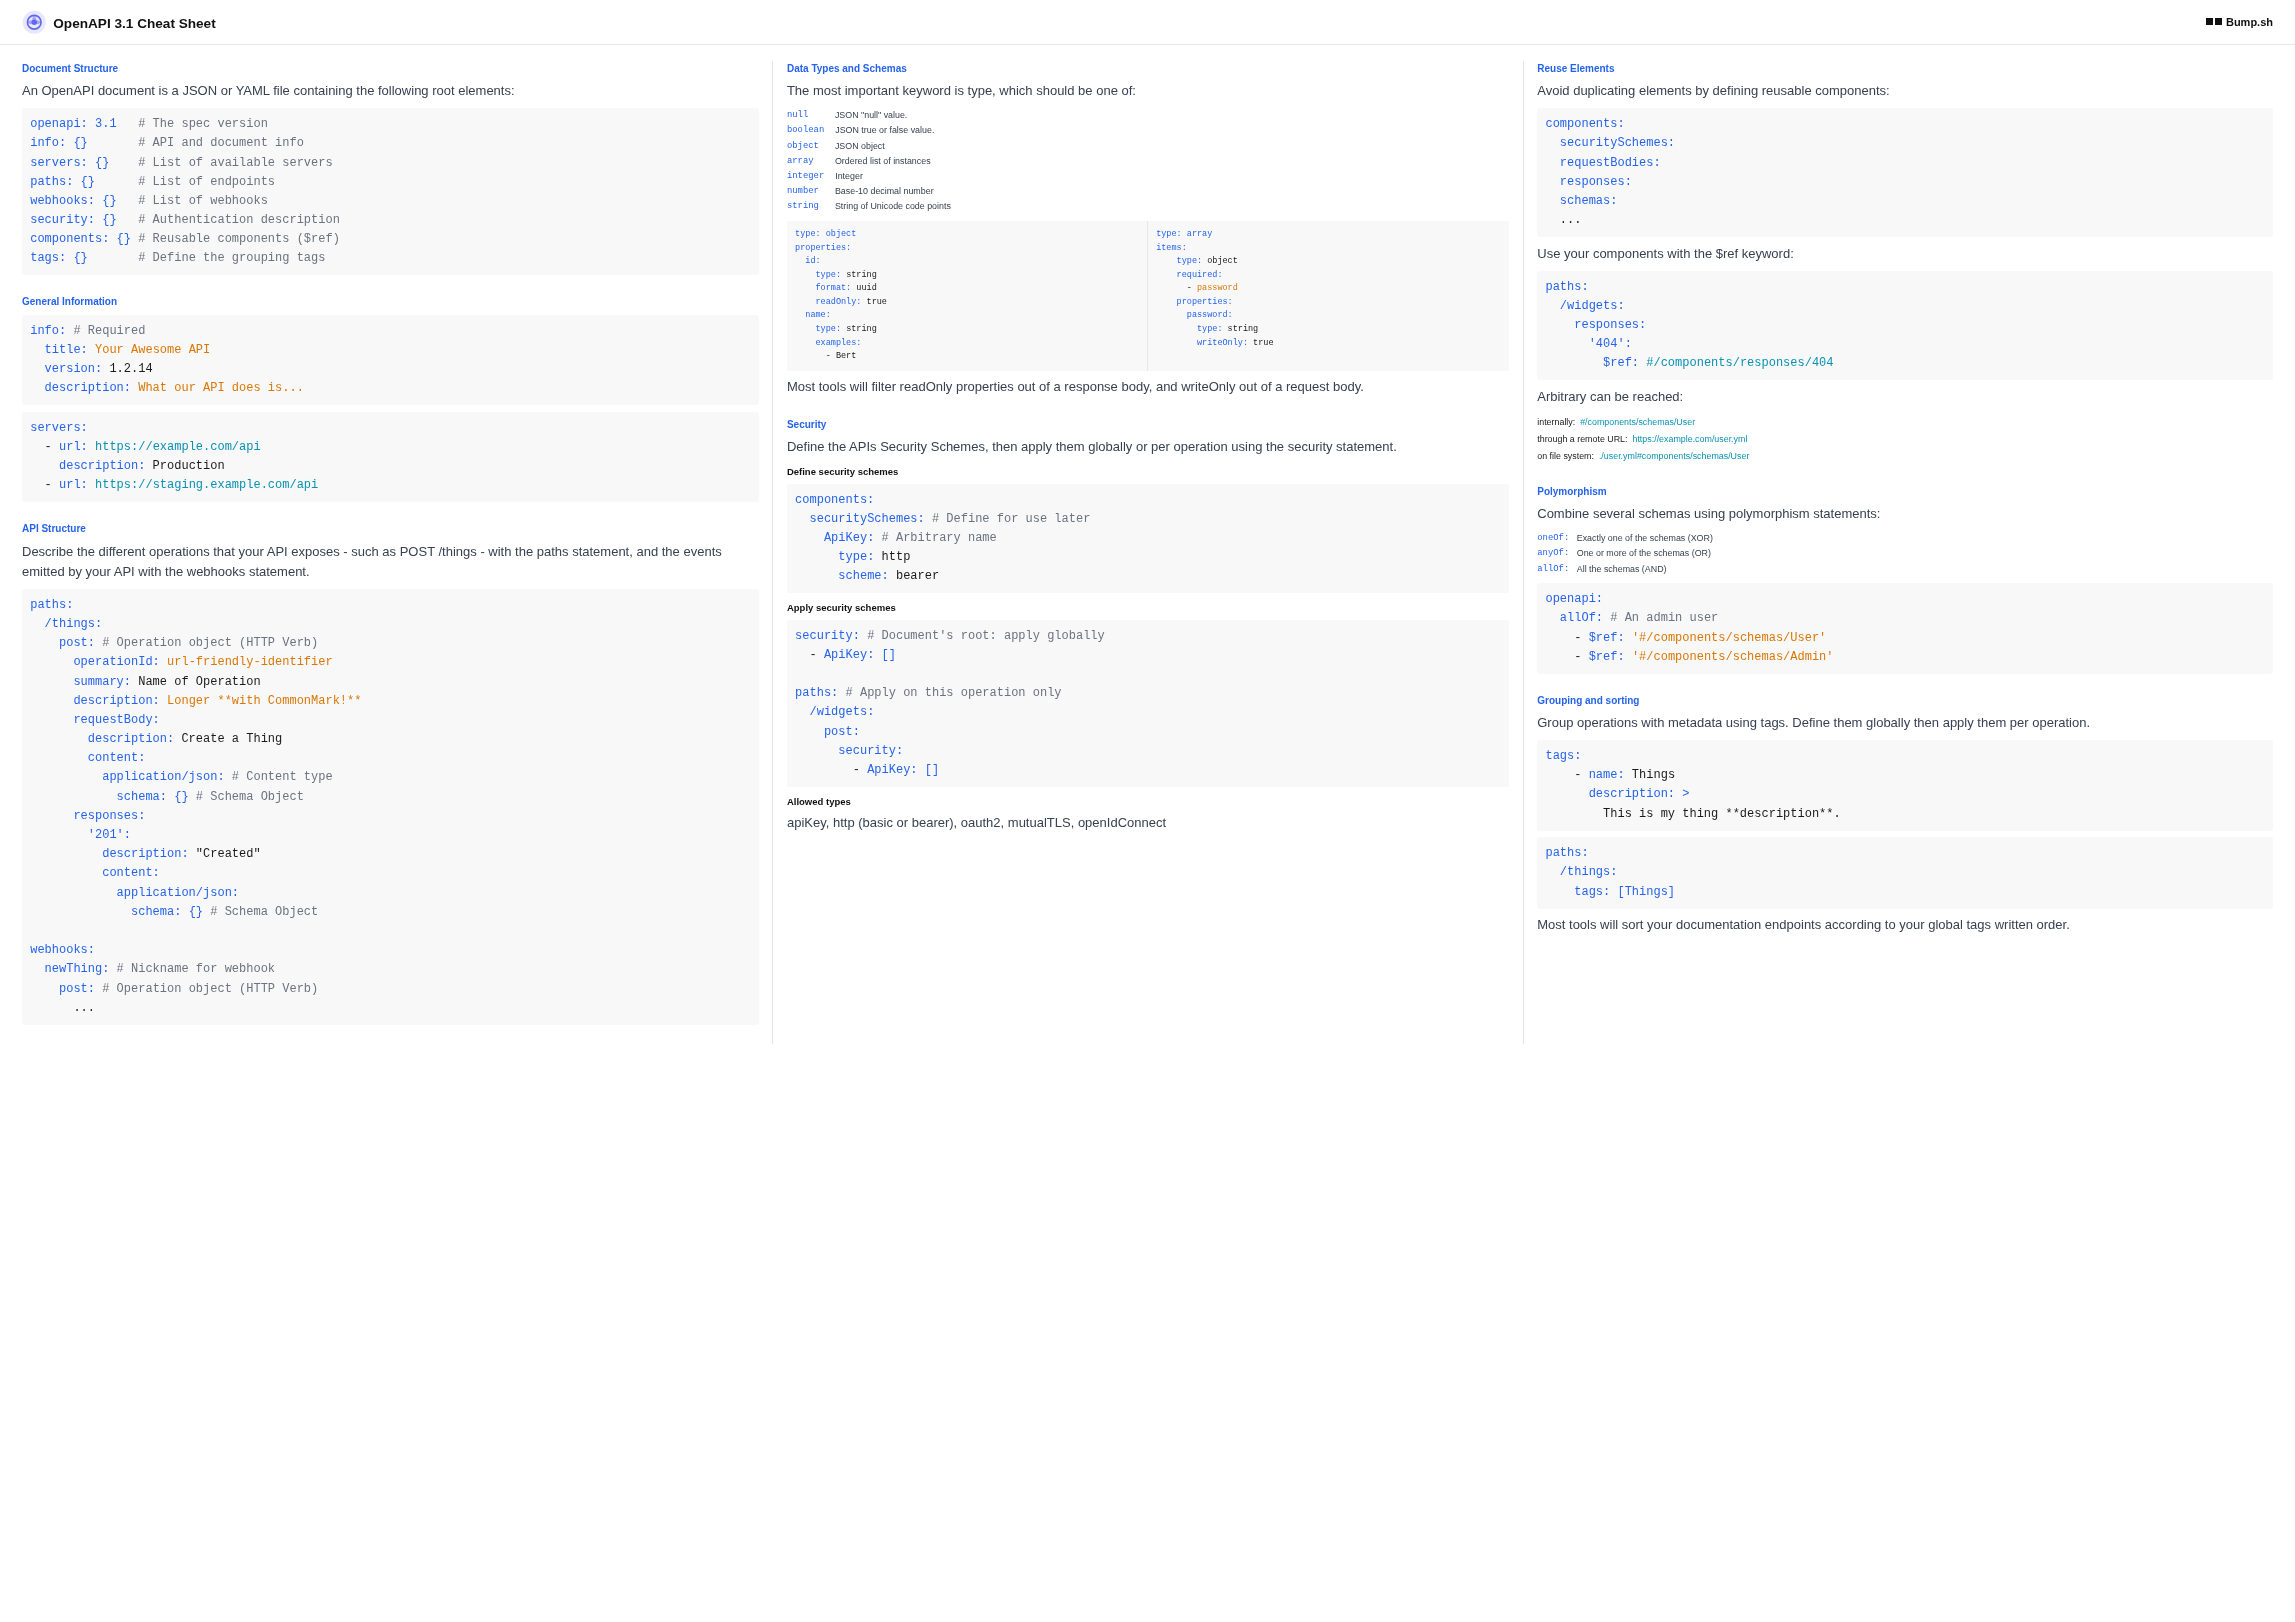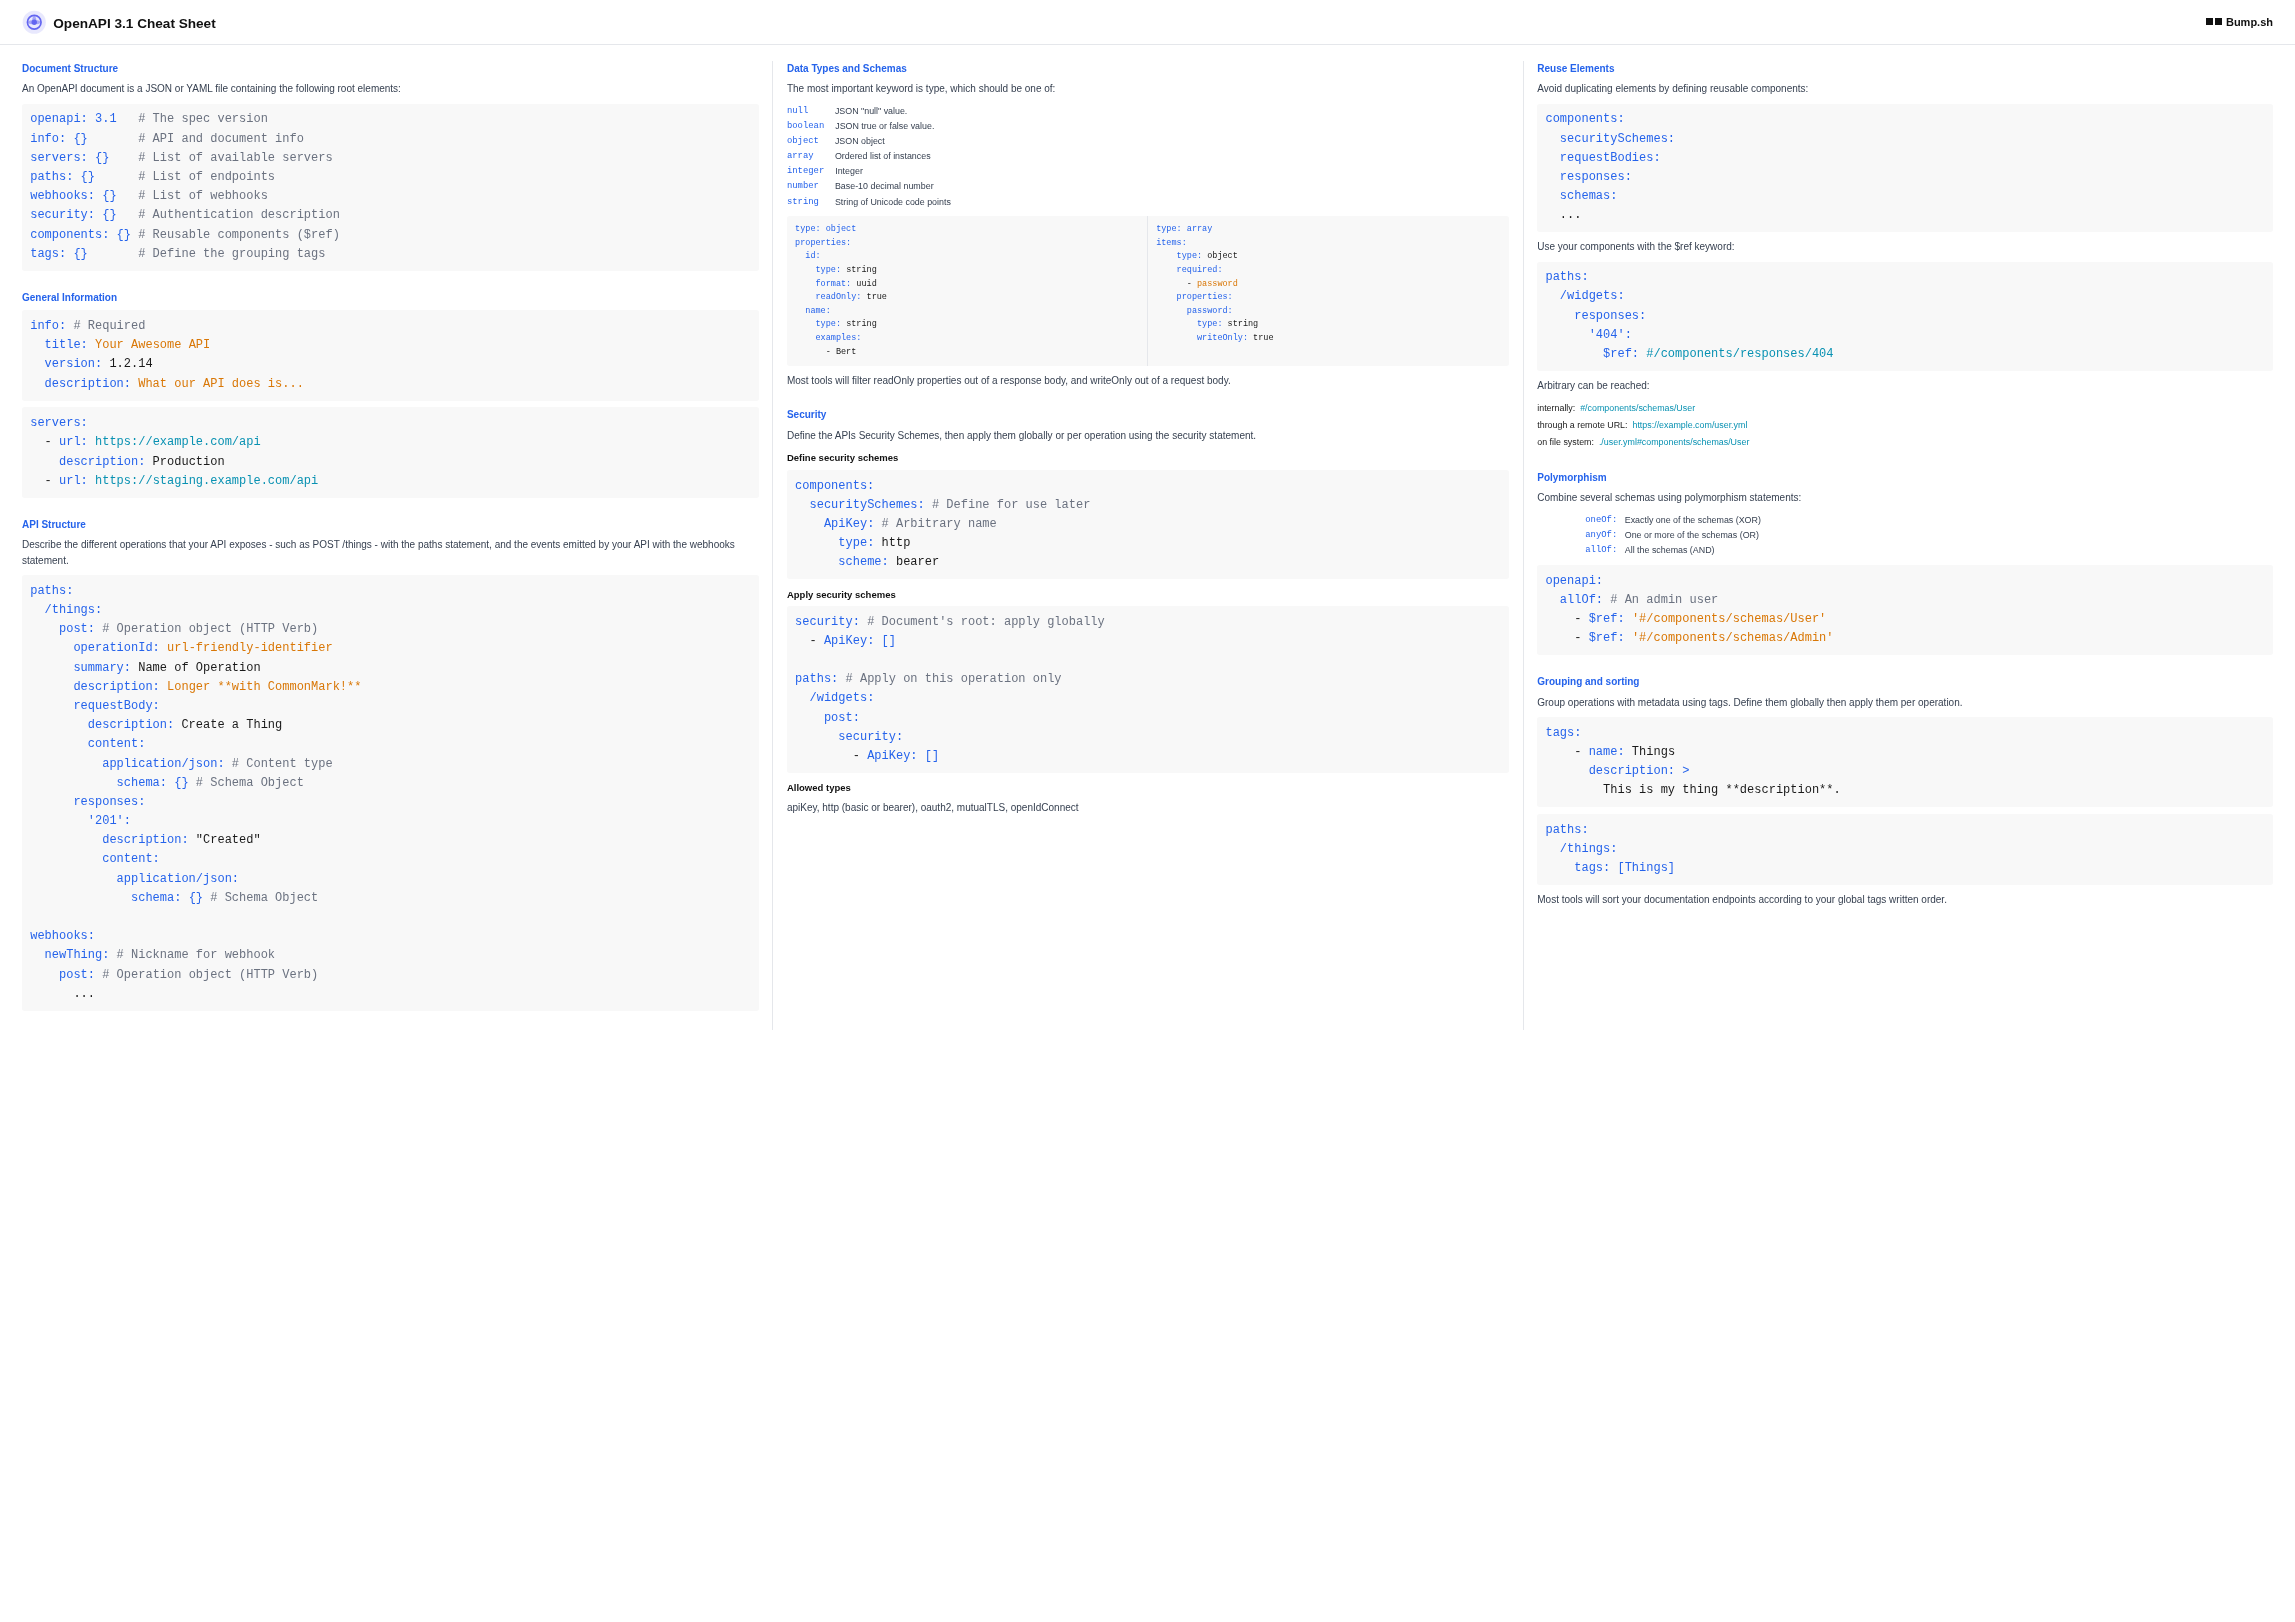--- a/index.html
+++ b/index.html
@@ -78,7 +78,7 @@
     }
     .section-desc {
       color: #374151;
-      font-size: 10px;
+      font-size: 13px;
       margin-bottom: 6.8px;
       line-height: 1.55;
     }

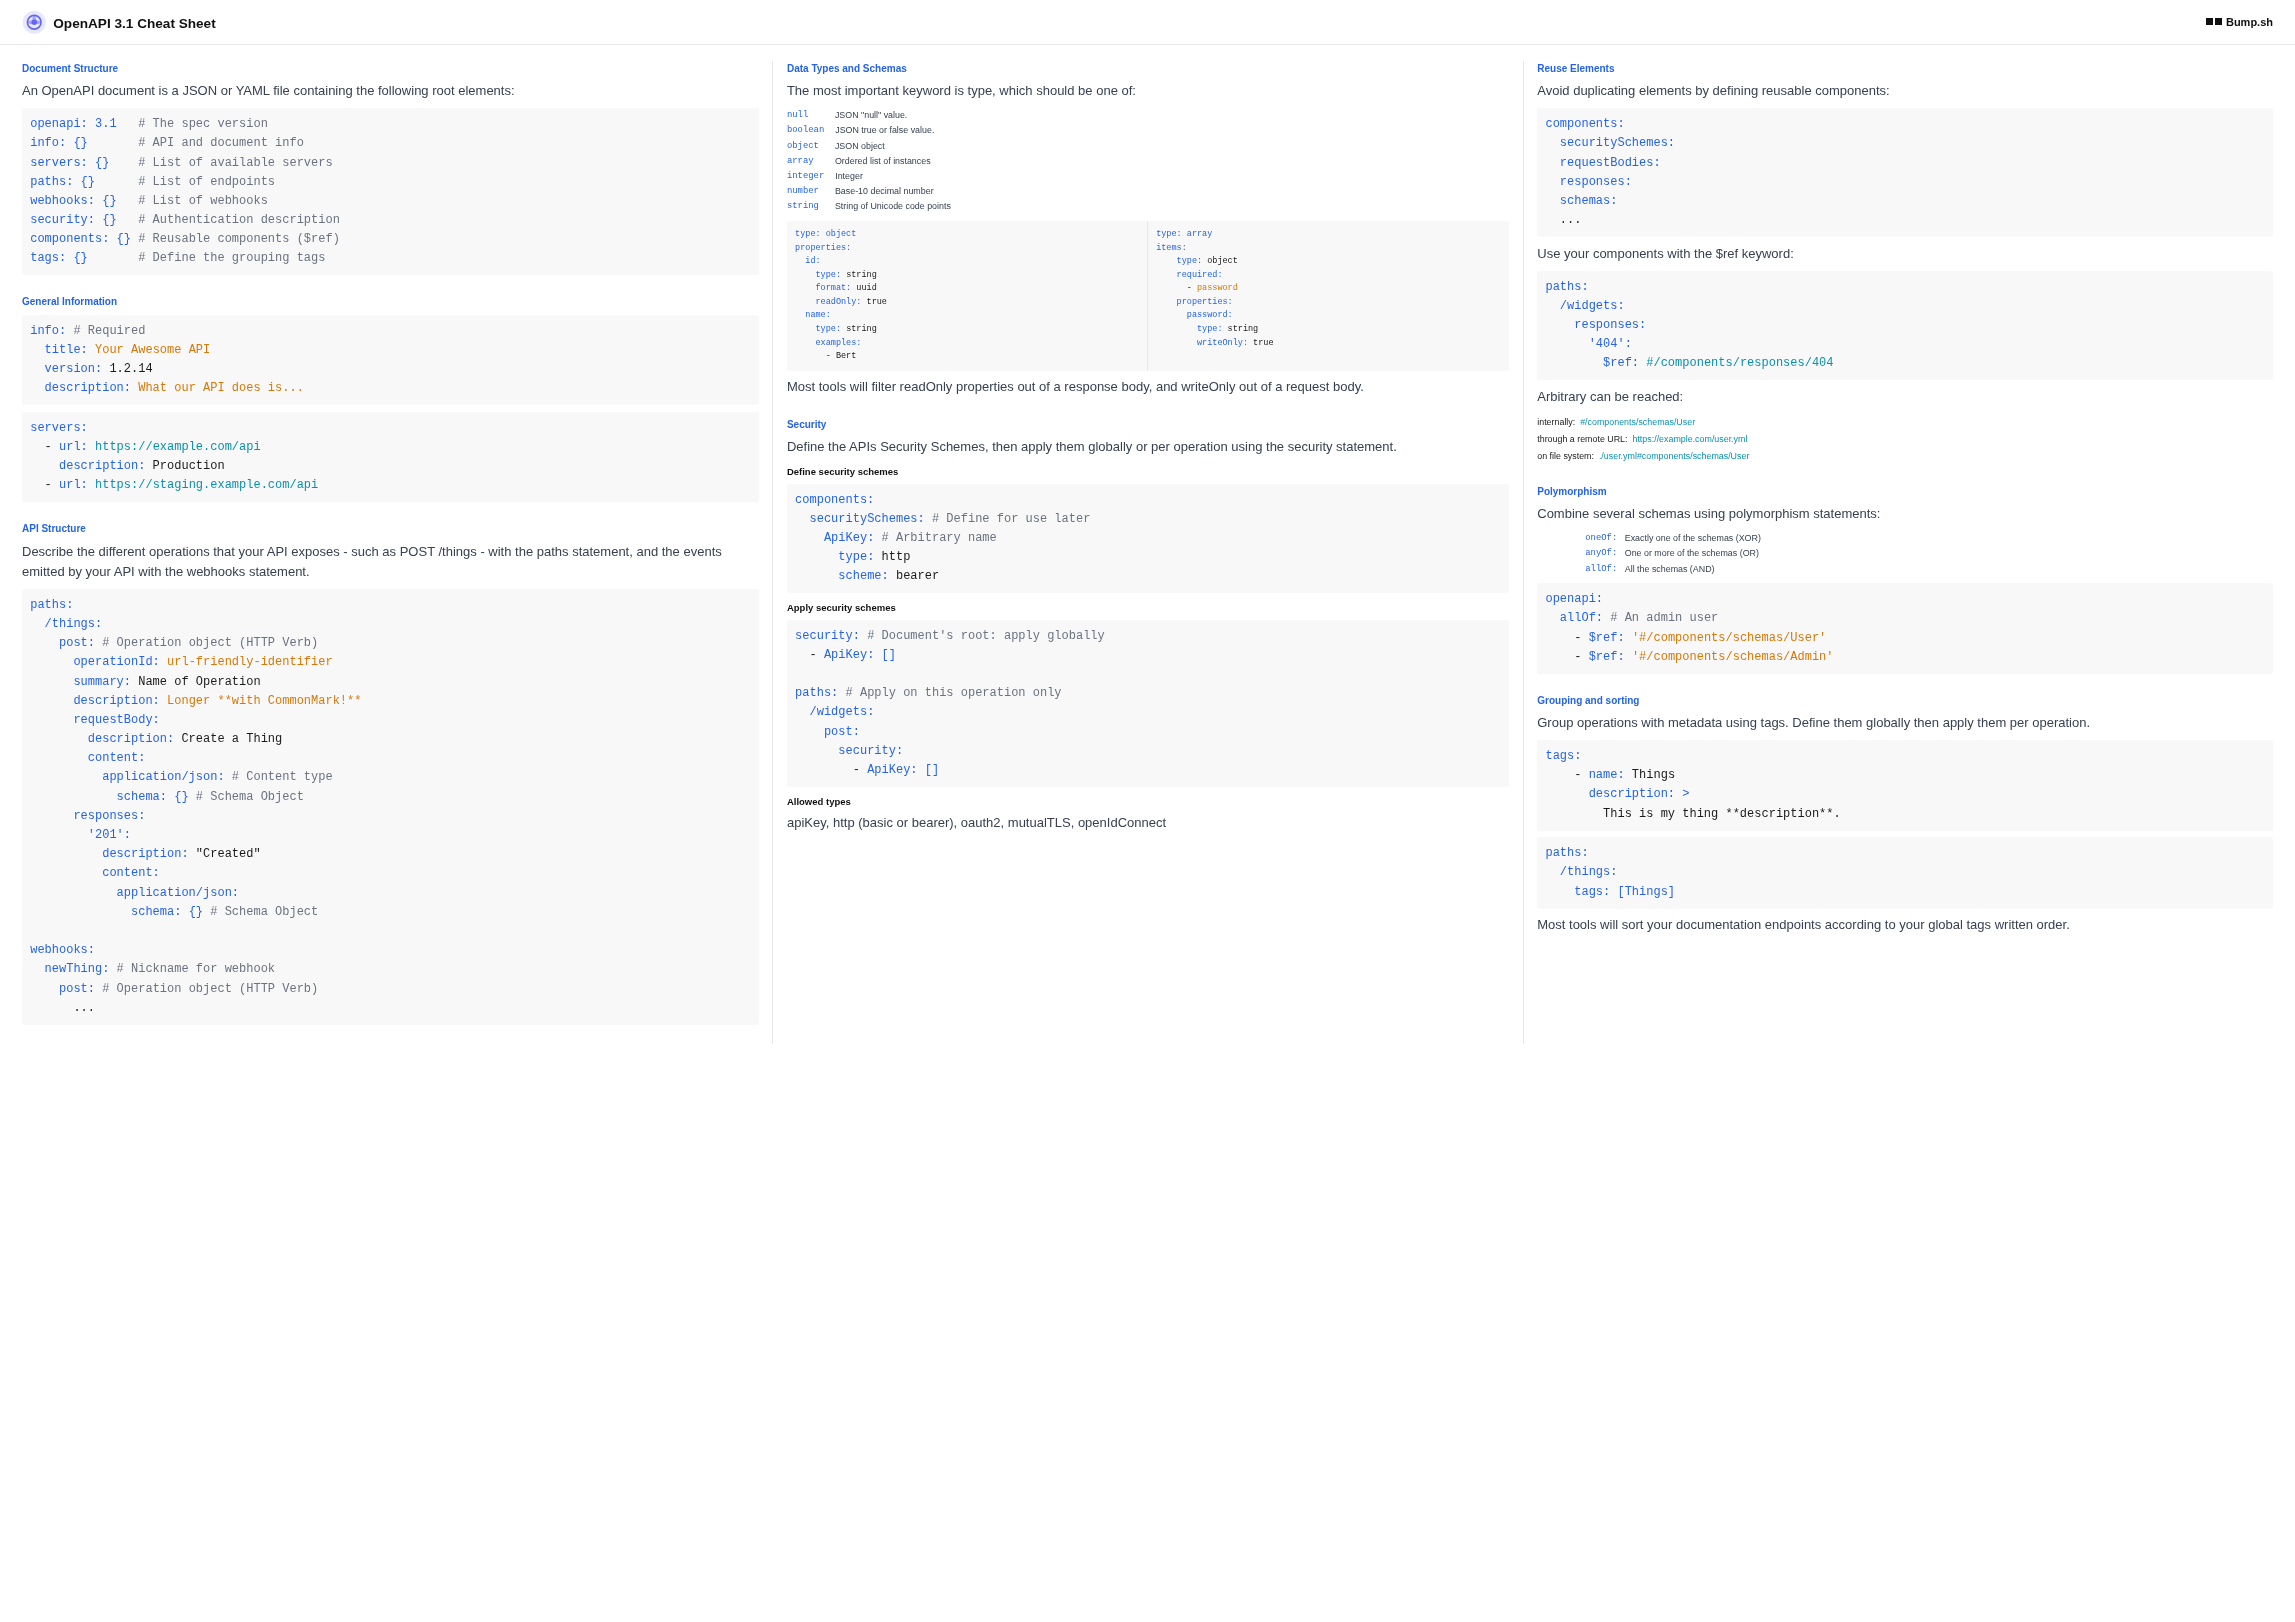--- a/index.html
+++ b/index.html
@@ -145,7 +145,6 @@
     }
     .polymorphism-table {
       margin-bottom: 6.8px;
-      margin-left: 48px;
     }
     .poly-row {
       display: flex;

